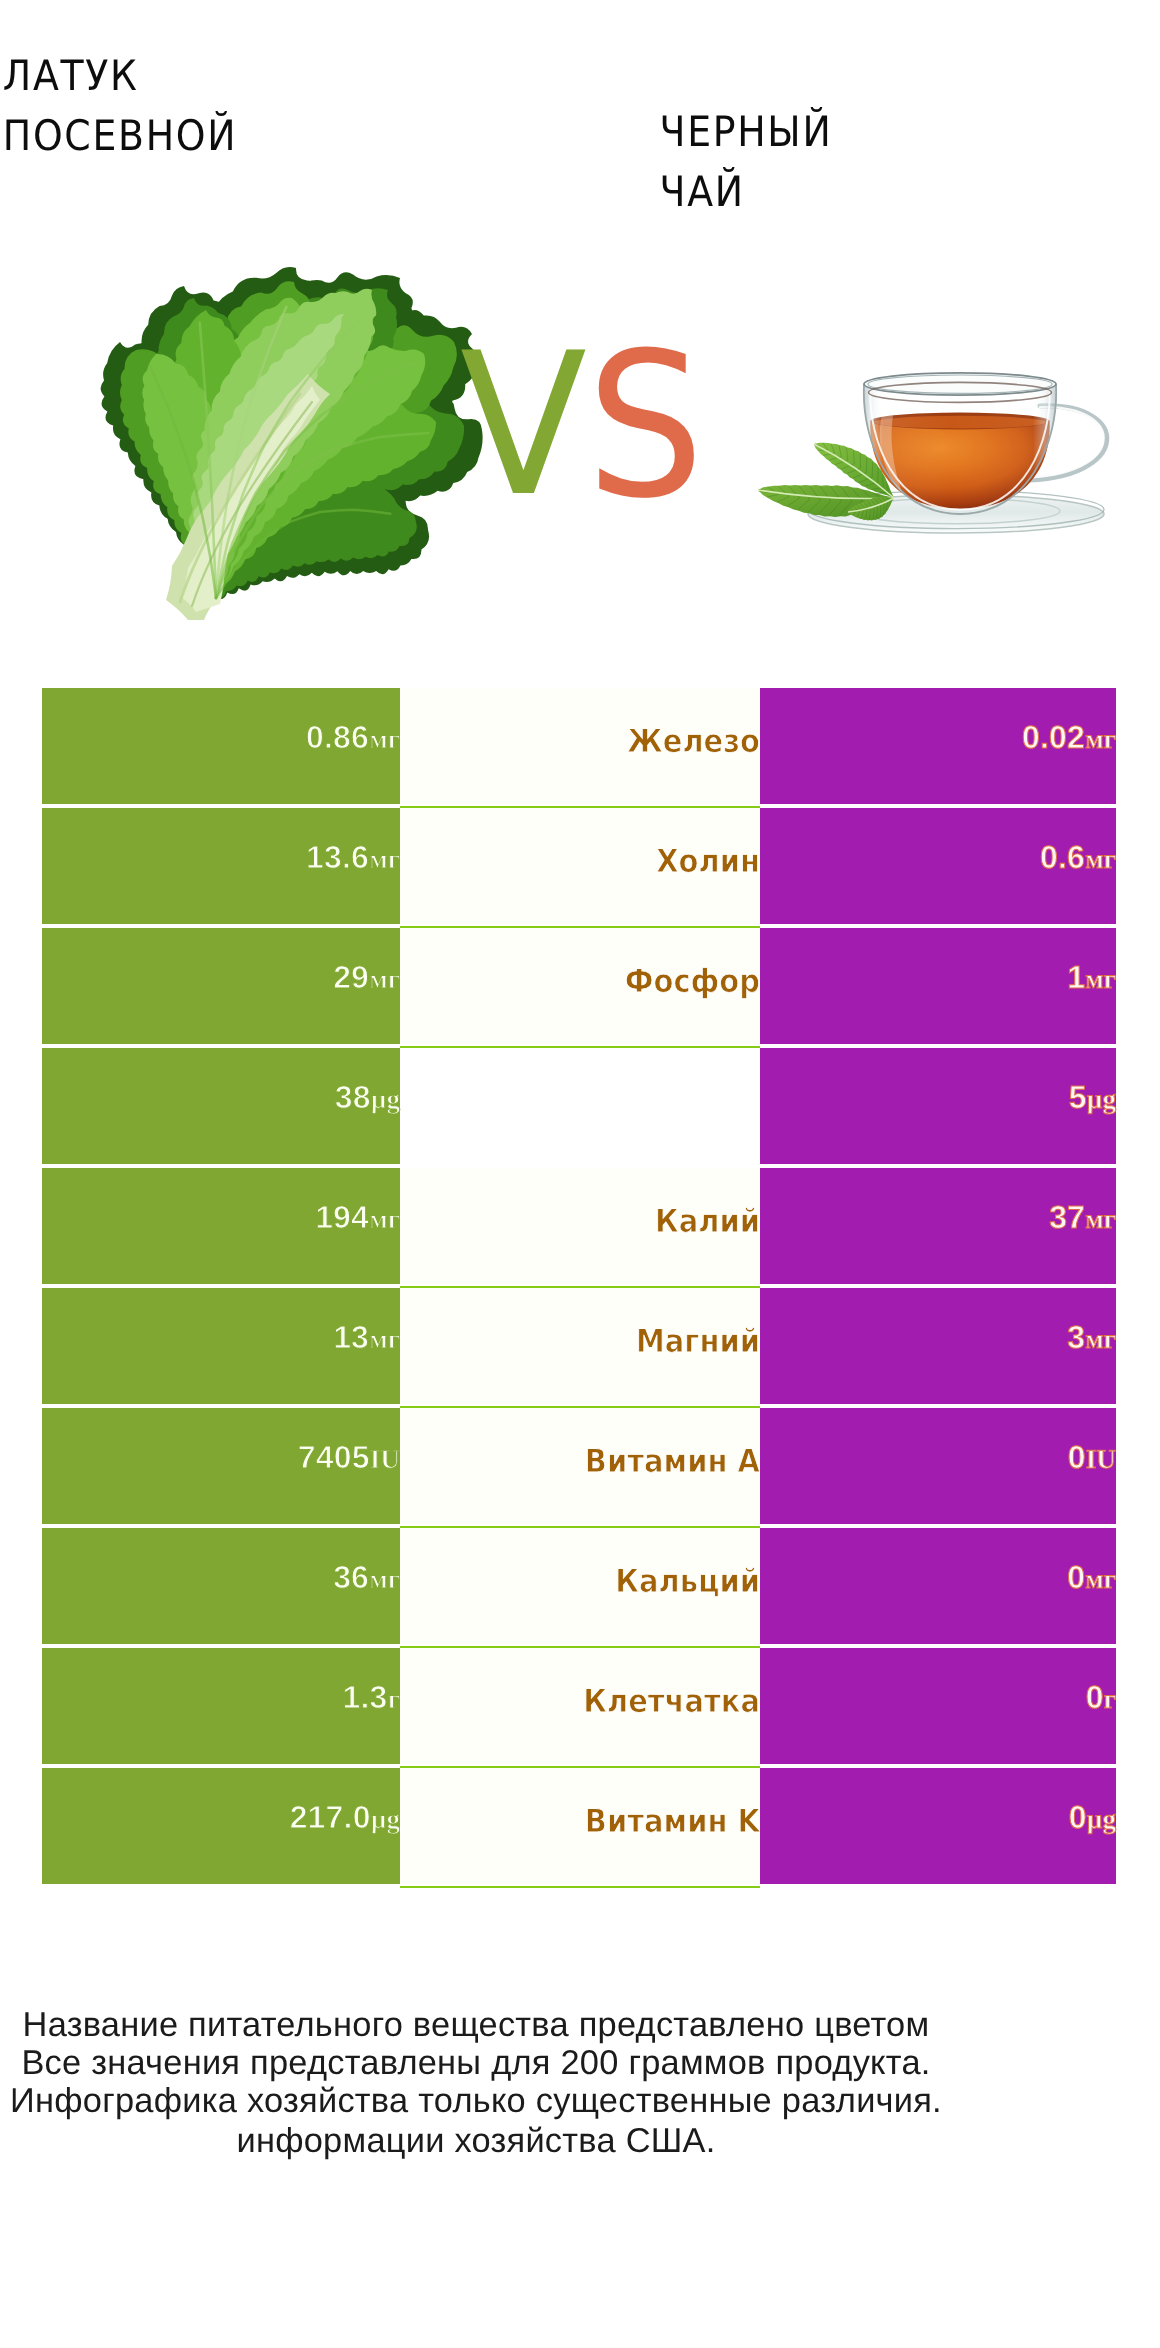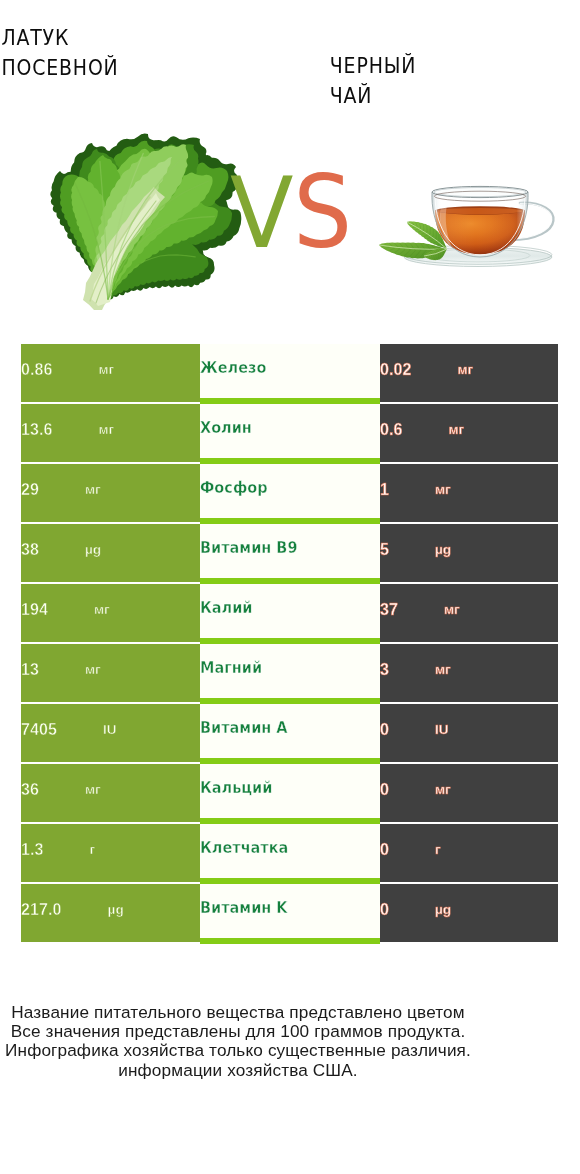--- a/index.html
+++ b/index.html
@@ -18,8 +18,8 @@
 
   .table{position:absolute;left:21px;top:344px;width:537px;}
   .row{position:relative;height:60px;}
-  .cell{position:absolute;top:0;height:58px;display:flex;align-items:center;justify-content:flex-start;
-        box-sizing:border-box;padding-bottom:7px;gap:27px;}
+  .cell{position:absolute;top:0;height:58px;display:flex;align-items:center;justify-content:flex-end;
+        box-sizing:border-box;padding-bottom:7px;}
   .c-left{left:0;width:179px;background:#80a731;color:#fbfff2;-webkit-text-stroke:0.5px #80a731;}
   .c-mid{left:179px;width:180px;background:#fefff8;color:#15803d;
          border-bottom:6px solid #84cc16;height:60px;}

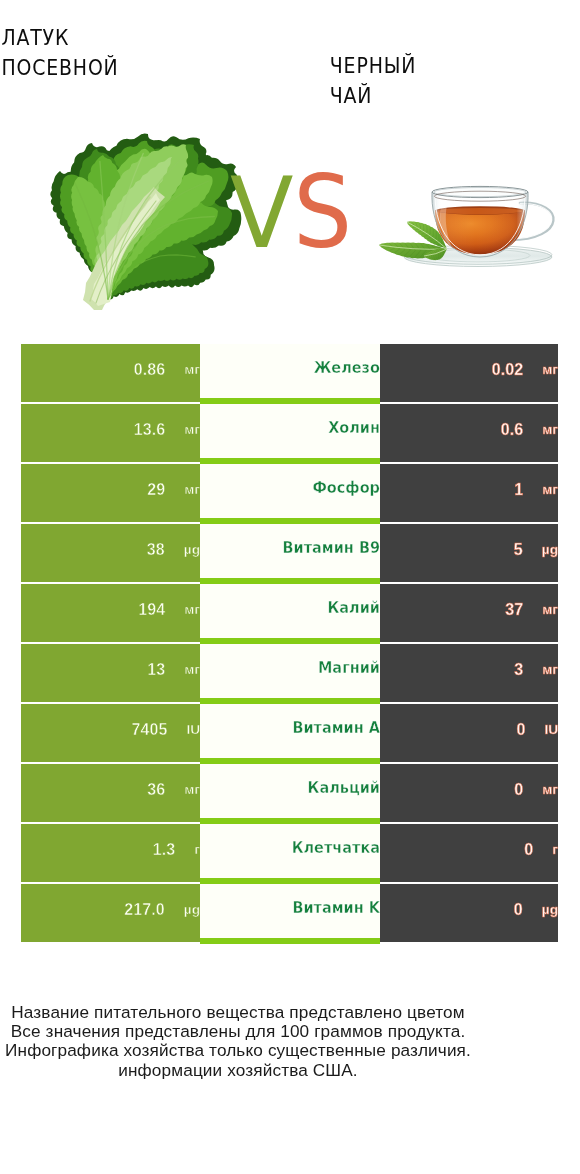--- a/index.html
+++ b/index.html
@@ -25,7 +25,7 @@
          border-bottom:6px solid #84cc16;height:60px;}
   .c-right{left:359px;width:178px;background:#404040;color:#fff7f3;-webkit-text-stroke:0.5px #e06b49;}
   .val{font-size:16px;font-weight:700;letter-spacing:0.1px;}
-  .unit{font-family:Liberation Sans, sans-serif;font-size:13.6px;font-weight:700;margin-left:19px;}
+  .unit{font-family:Liberation Serif, serif;font-size:13.6px;font-weight:700;margin-left:0;}
   .lbl{font-family:"DejaVu Sans Condensed","DejaVu Sans",sans-serif;font-size:16.1px;font-weight:700;letter-spacing:0.0px;-webkit-text-stroke:0.42px #fff;}
 
   .footer{position:absolute;left:0;top:1003px;width:476px;text-align:center;

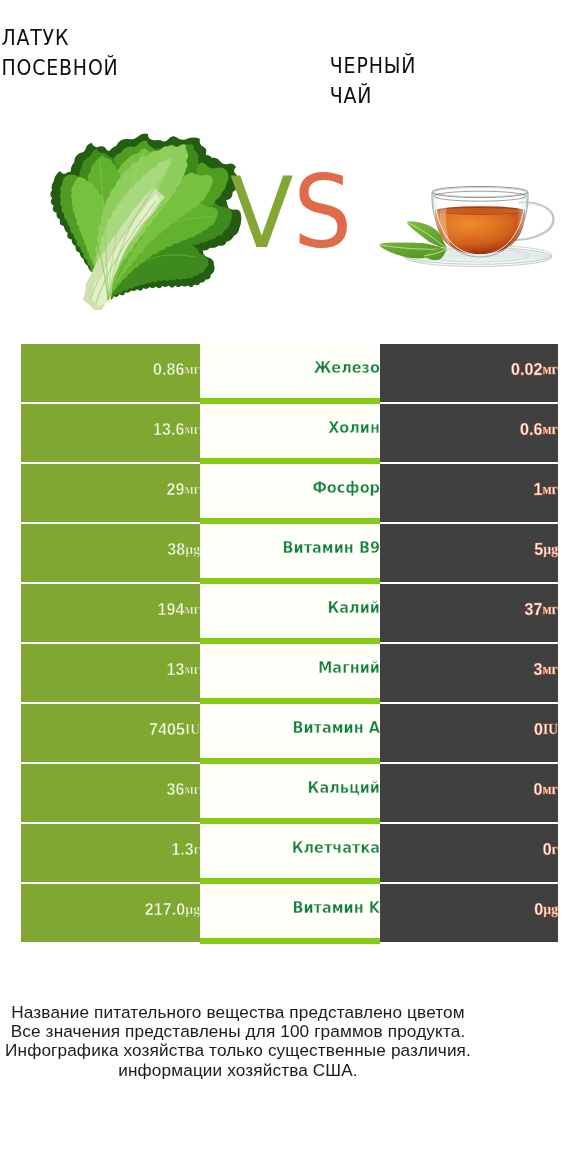--- a/index.html
+++ b/index.html
@@ -21,8 +21,8 @@
   .cell{position:absolute;top:0;height:58px;display:flex;align-items:center;justify-content:flex-end;
         box-sizing:border-box;padding-bottom:7px;}
   .c-left{left:0;width:179px;background:#80a731;color:#fbfff2;-webkit-text-stroke:0.5px #80a731;}
-  .c-mid{left:179px;width:180px;background:#fefff8;color:#15803d;
-         border-bottom:6px solid #84cc16;height:60px;}
+  .c-mid{left:179px;width:180px;background:#fefff8;color:#a16207;
+         border-bottom:1px solid #84cc16;height:60px;}
   .c-right{left:359px;width:178px;background:#404040;color:#fff7f3;-webkit-text-stroke:0.5px #e06b49;}
   .val{font-size:16px;font-weight:700;letter-spacing:0.1px;}
   .unit{font-family:Liberation Serif, serif;font-size:13.6px;font-weight:700;margin-left:0;}

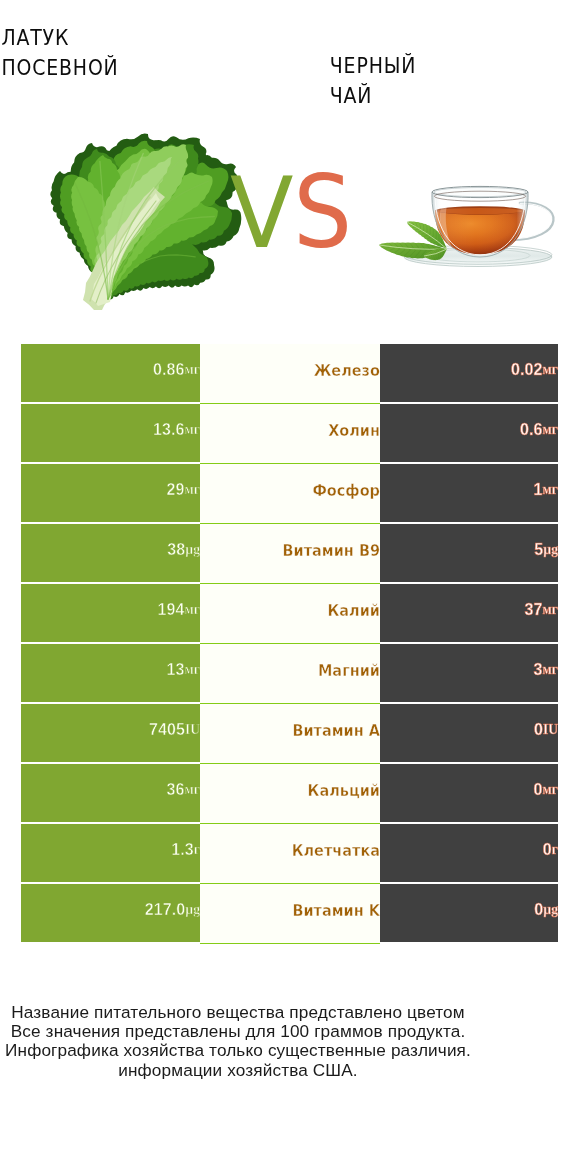--- a/index.html
+++ b/index.html
@@ -23,7 +23,7 @@
   .c-left{left:0;width:179px;background:#80a731;color:#fbfff2;-webkit-text-stroke:0.5px #80a731;}
   .c-mid{left:179px;width:180px;background:#fefff8;color:#a16207;
          border-bottom:1px solid #84cc16;height:60px;}
-  .c-right{left:359px;width:178px;background:#404040;color:#fff7f3;-webkit-text-stroke:0.5px #e06b49;}
+  .c-right{left:359px;width:178px;background:#a21caf;color:#fff7f3;-webkit-text-stroke:0.5px #e06b49;}
   .val{font-size:16px;font-weight:700;letter-spacing:0.1px;}
   .unit{font-family:Liberation Serif, serif;font-size:13.6px;font-weight:700;margin-left:0;}
   .lbl{font-family:"DejaVu Sans Condensed","DejaVu Sans",sans-serif;font-size:16.1px;font-weight:700;letter-spacing:0.0px;-webkit-text-stroke:0.42px #fff;}

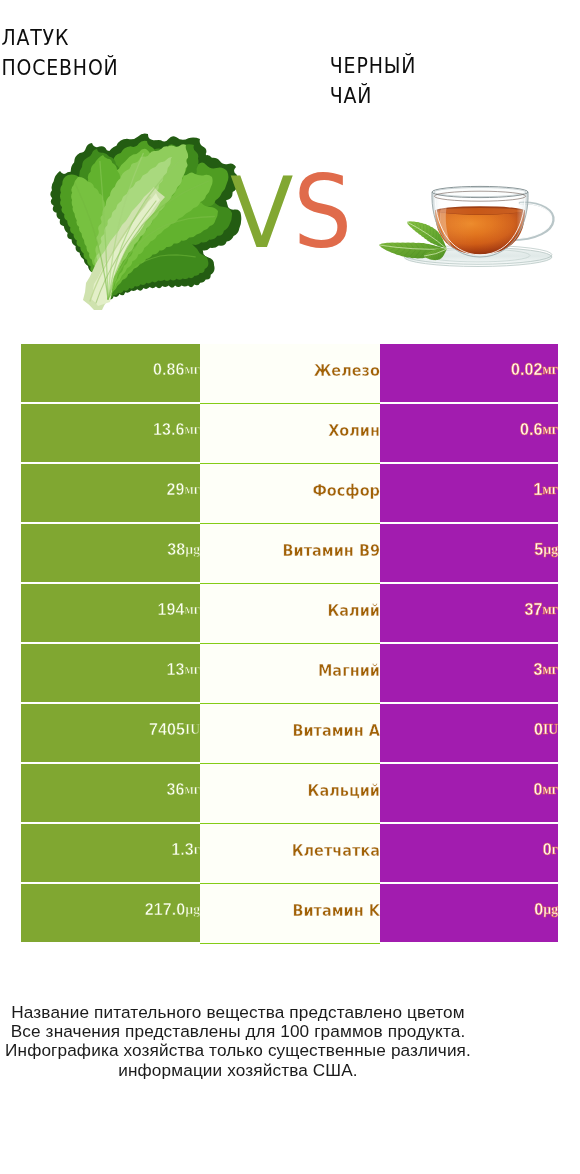--- a/index.html
+++ b/index.html
@@ -206,9 +206,6 @@
           <span class="val">38</span>
           <span class="unit">µg</span>
         </div>
-        <div class="cell c-mid">
-          <span class="lbl">Витамин B9</span>
-        </div>
         <div class="cell c-right">
           <span class="val">5</span>
           <span class="unit">µg</span>

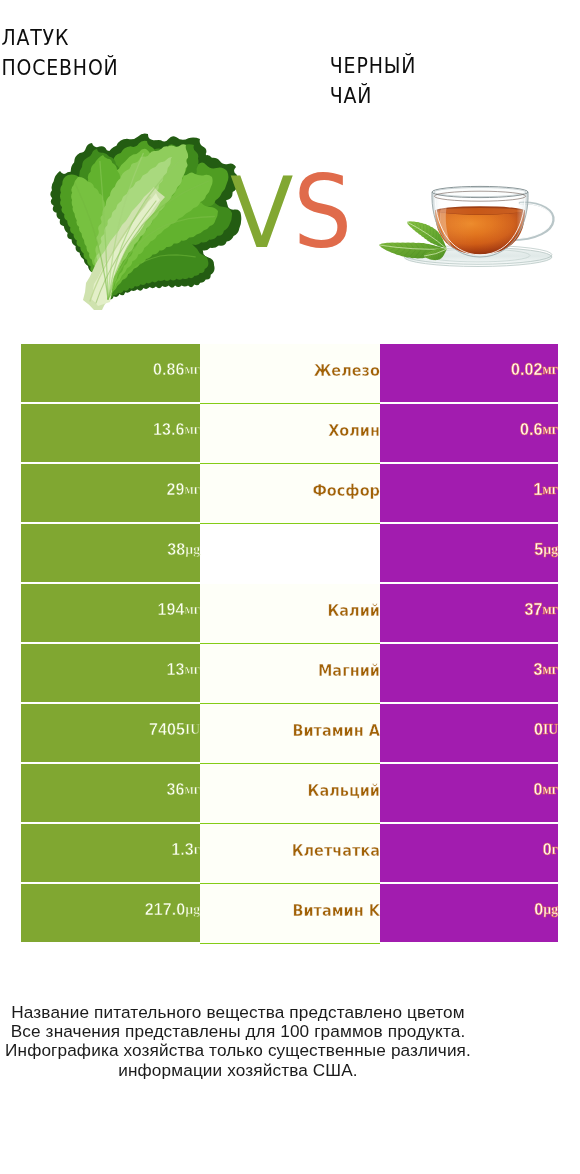--- a/index.html
+++ b/index.html
@@ -293,7 +293,7 @@
 
   <div class="footer" id="footer">
       <div>Название питательного вещества представлено цветом</div>
-      <div>Все значения представлены для 100 граммов продукта.</div>
+      <div>Все значения представлены для 200 граммов продукта.</div>
       <div>Инфографика хозяйства только существенные различия.</div>
       <div>информации хозяйства США.</div>
     </div>

